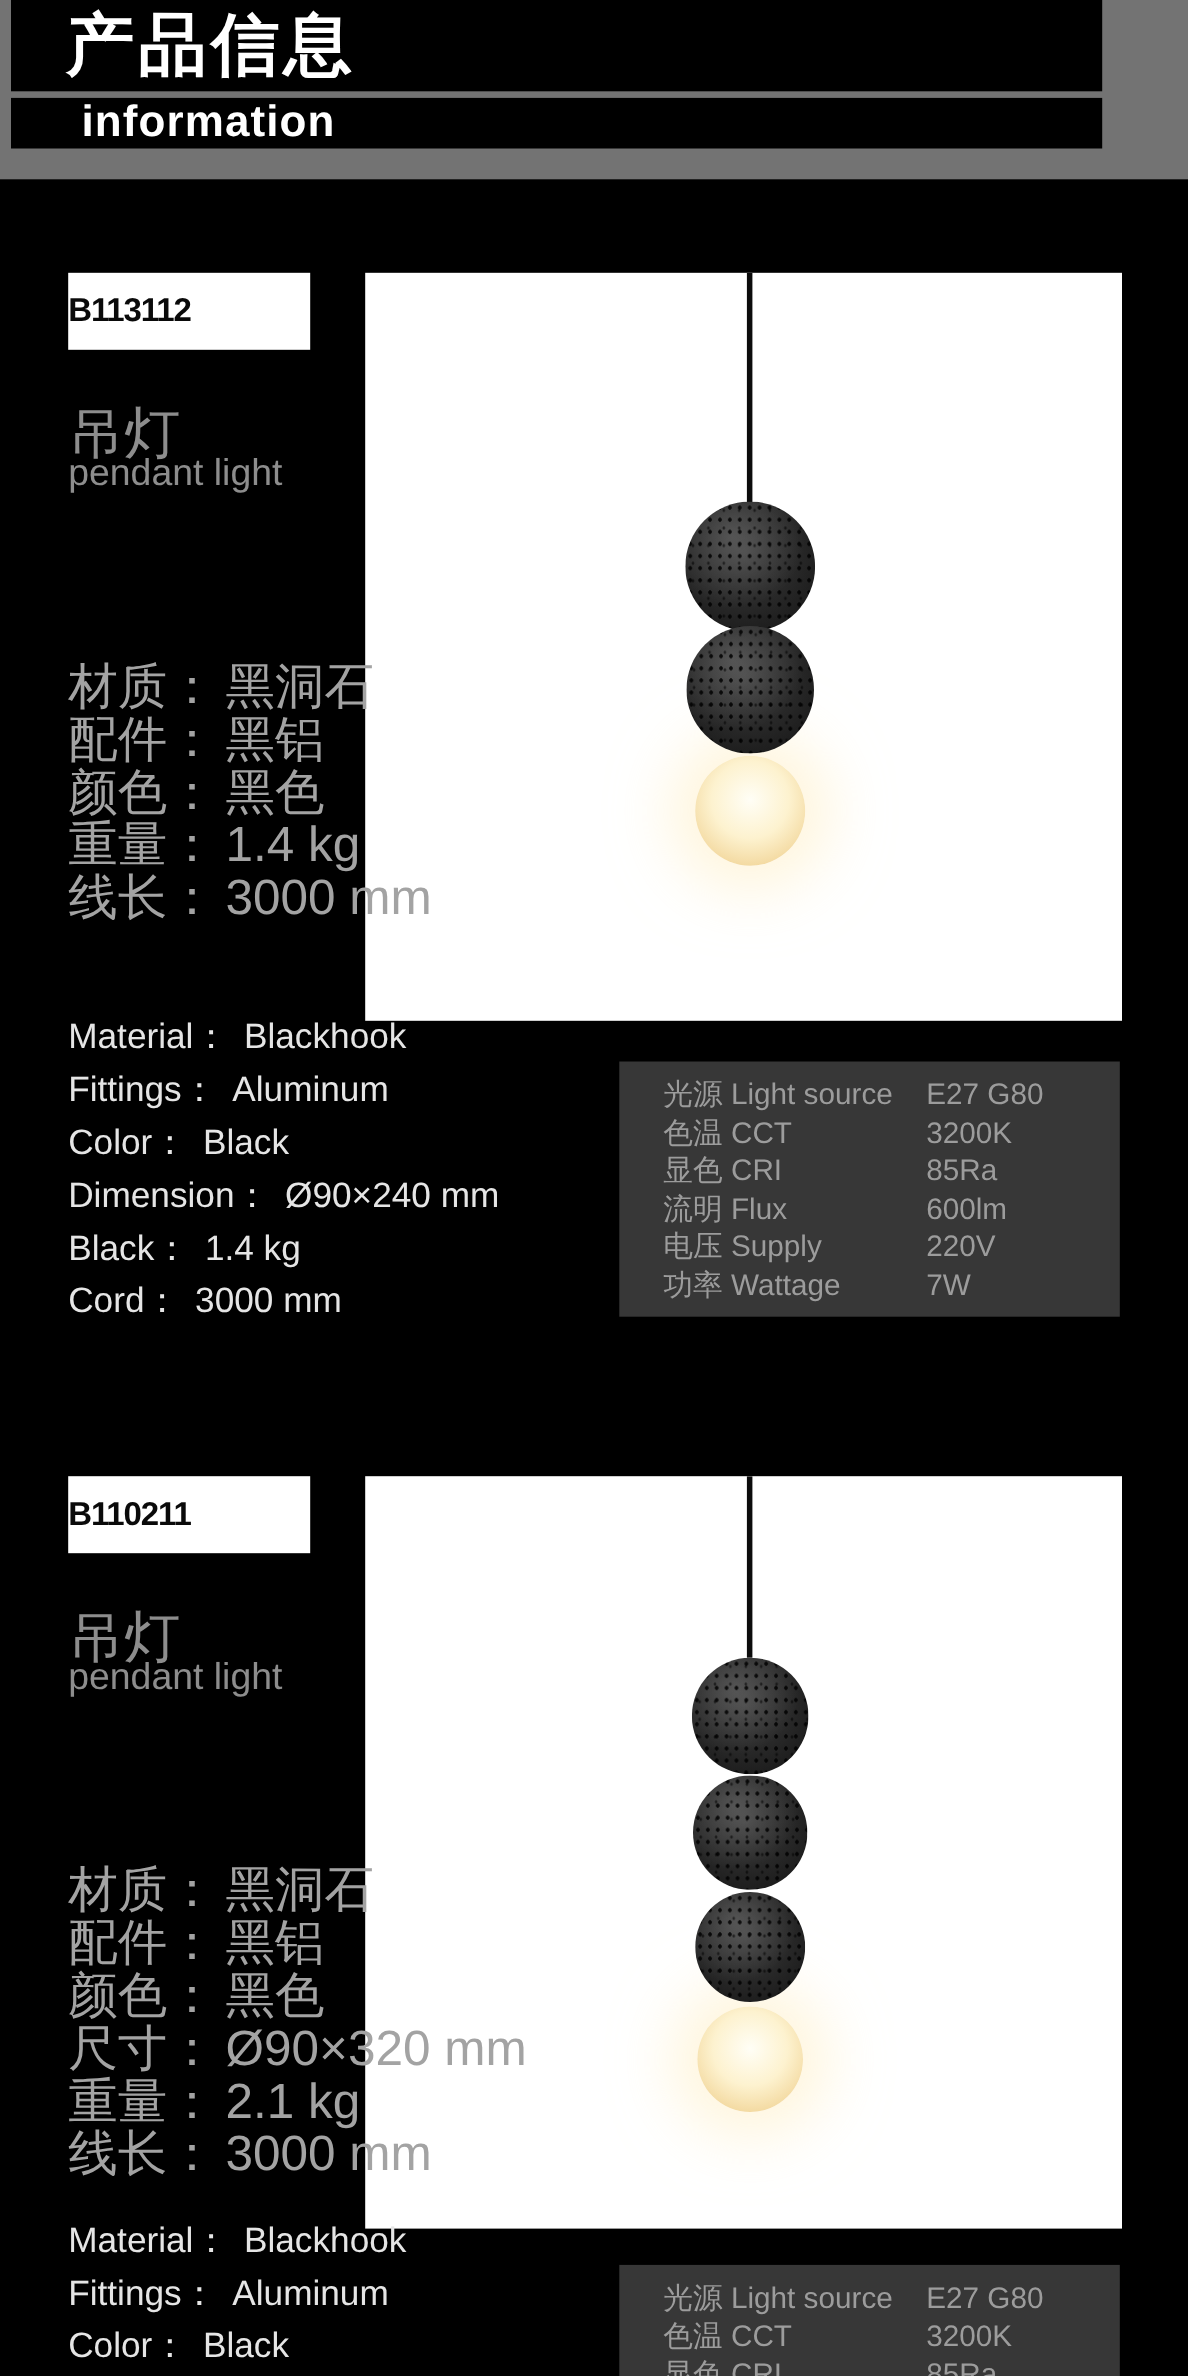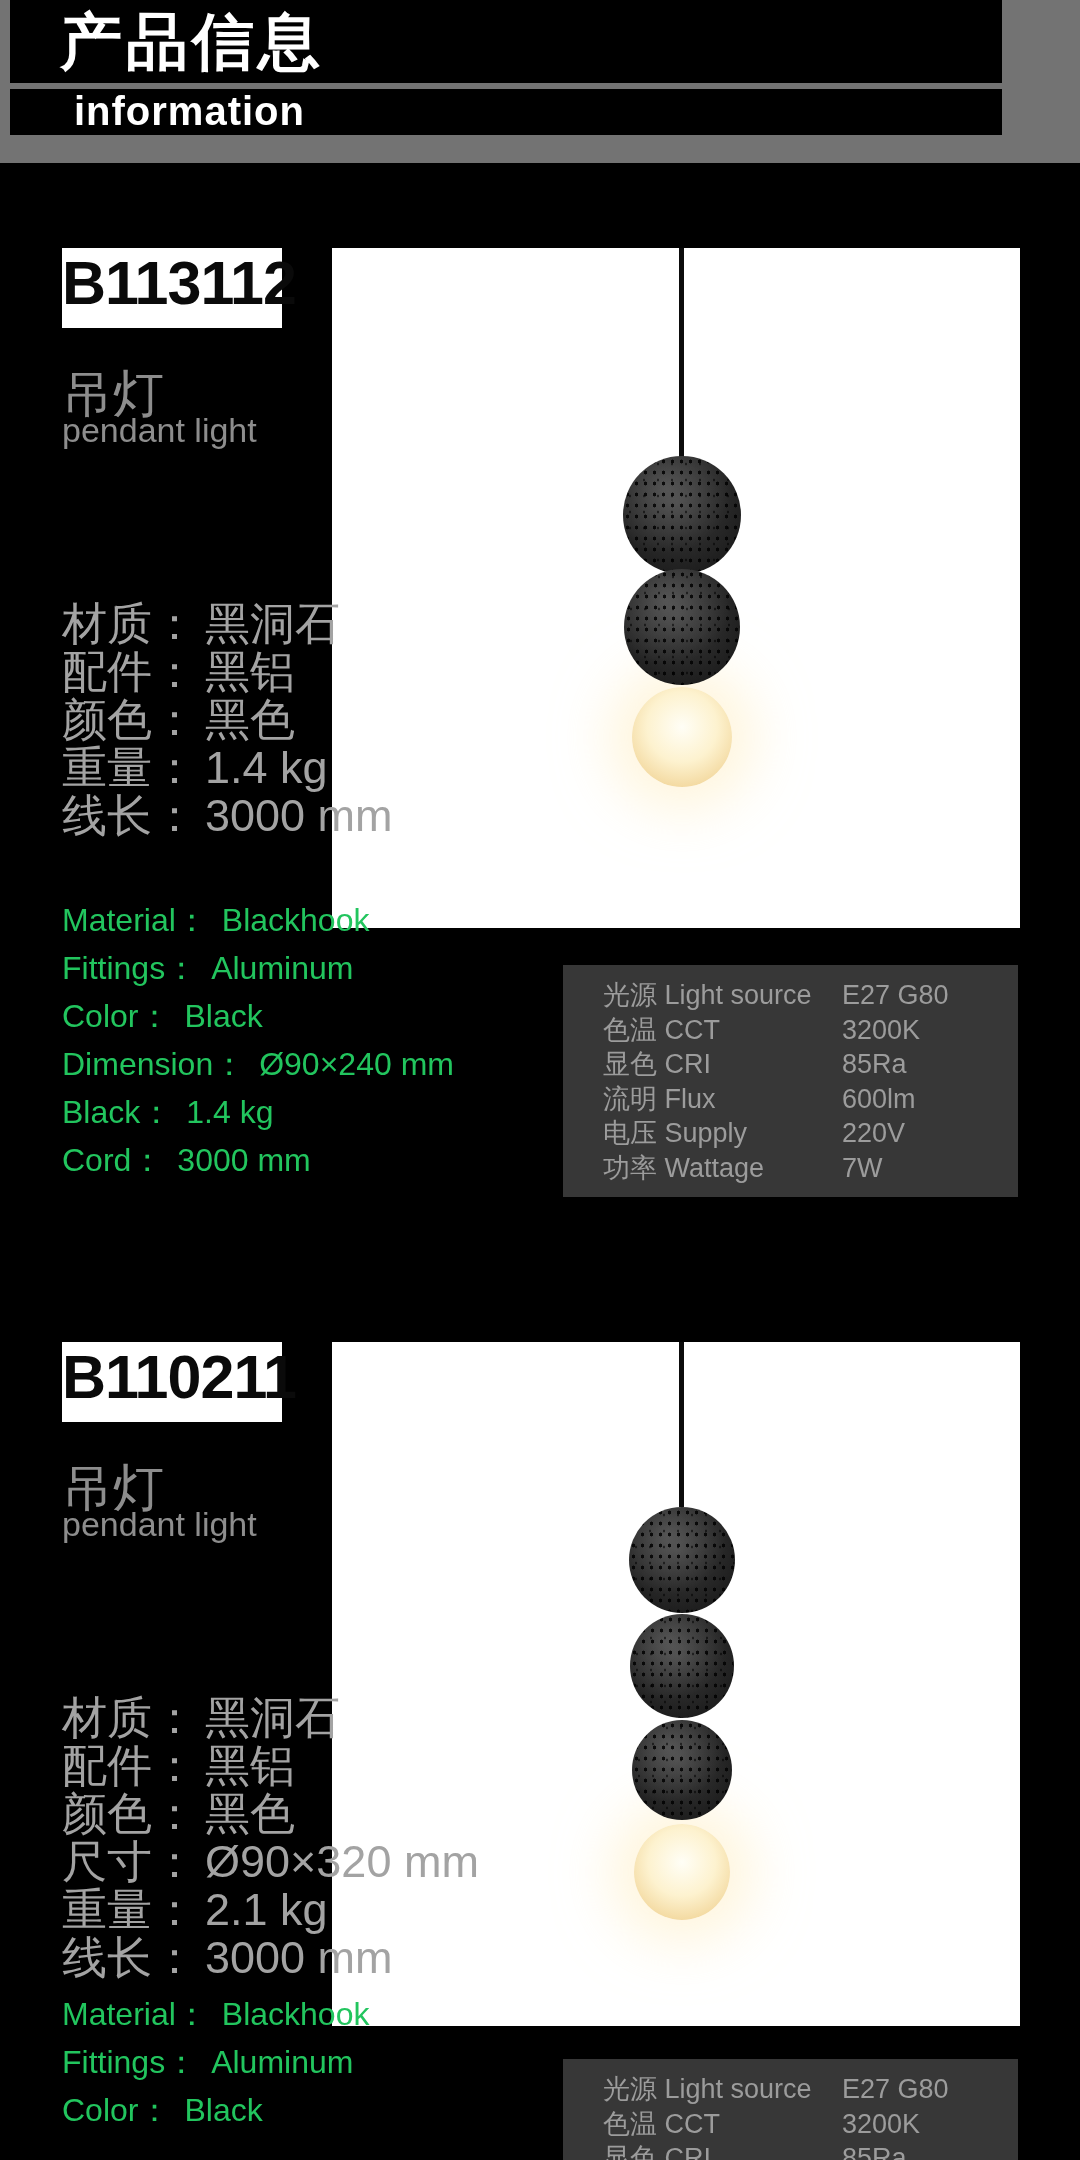--- a/index.html
+++ b/index.html
@@ -15,8 +15,8 @@
   
   .prod{position:absolute;left:0;width:1080px;height:1000px;}
   .p1{top:248px;} .p2{top:1342px;}
-  .badge{position:absolute;left:62px;top:0;width:220px;height:80px;background:#fff;color:#0a0a0a;
-         text-align:center;line-height:70px;font-size:61px;font-weight:800;letter-spacing:-1px;z-index:3;}
+  .badge{position:absolute;left:62px;top:0;width:220px;height:70px;background:#fff;color:#0a0a0a;
+         line-height:70px;font-size:30px;font-weight:800;letter-spacing:-1px;z-index:3;}
   .type-zh{position:absolute;left:62px;top:112px;font-size:51px;color:#8d8d8d;z-index:3;}
   .type-en{position:absolute;left:62px;top:163px;font-size:34px;color:#8d8d8d;z-index:3;}
   

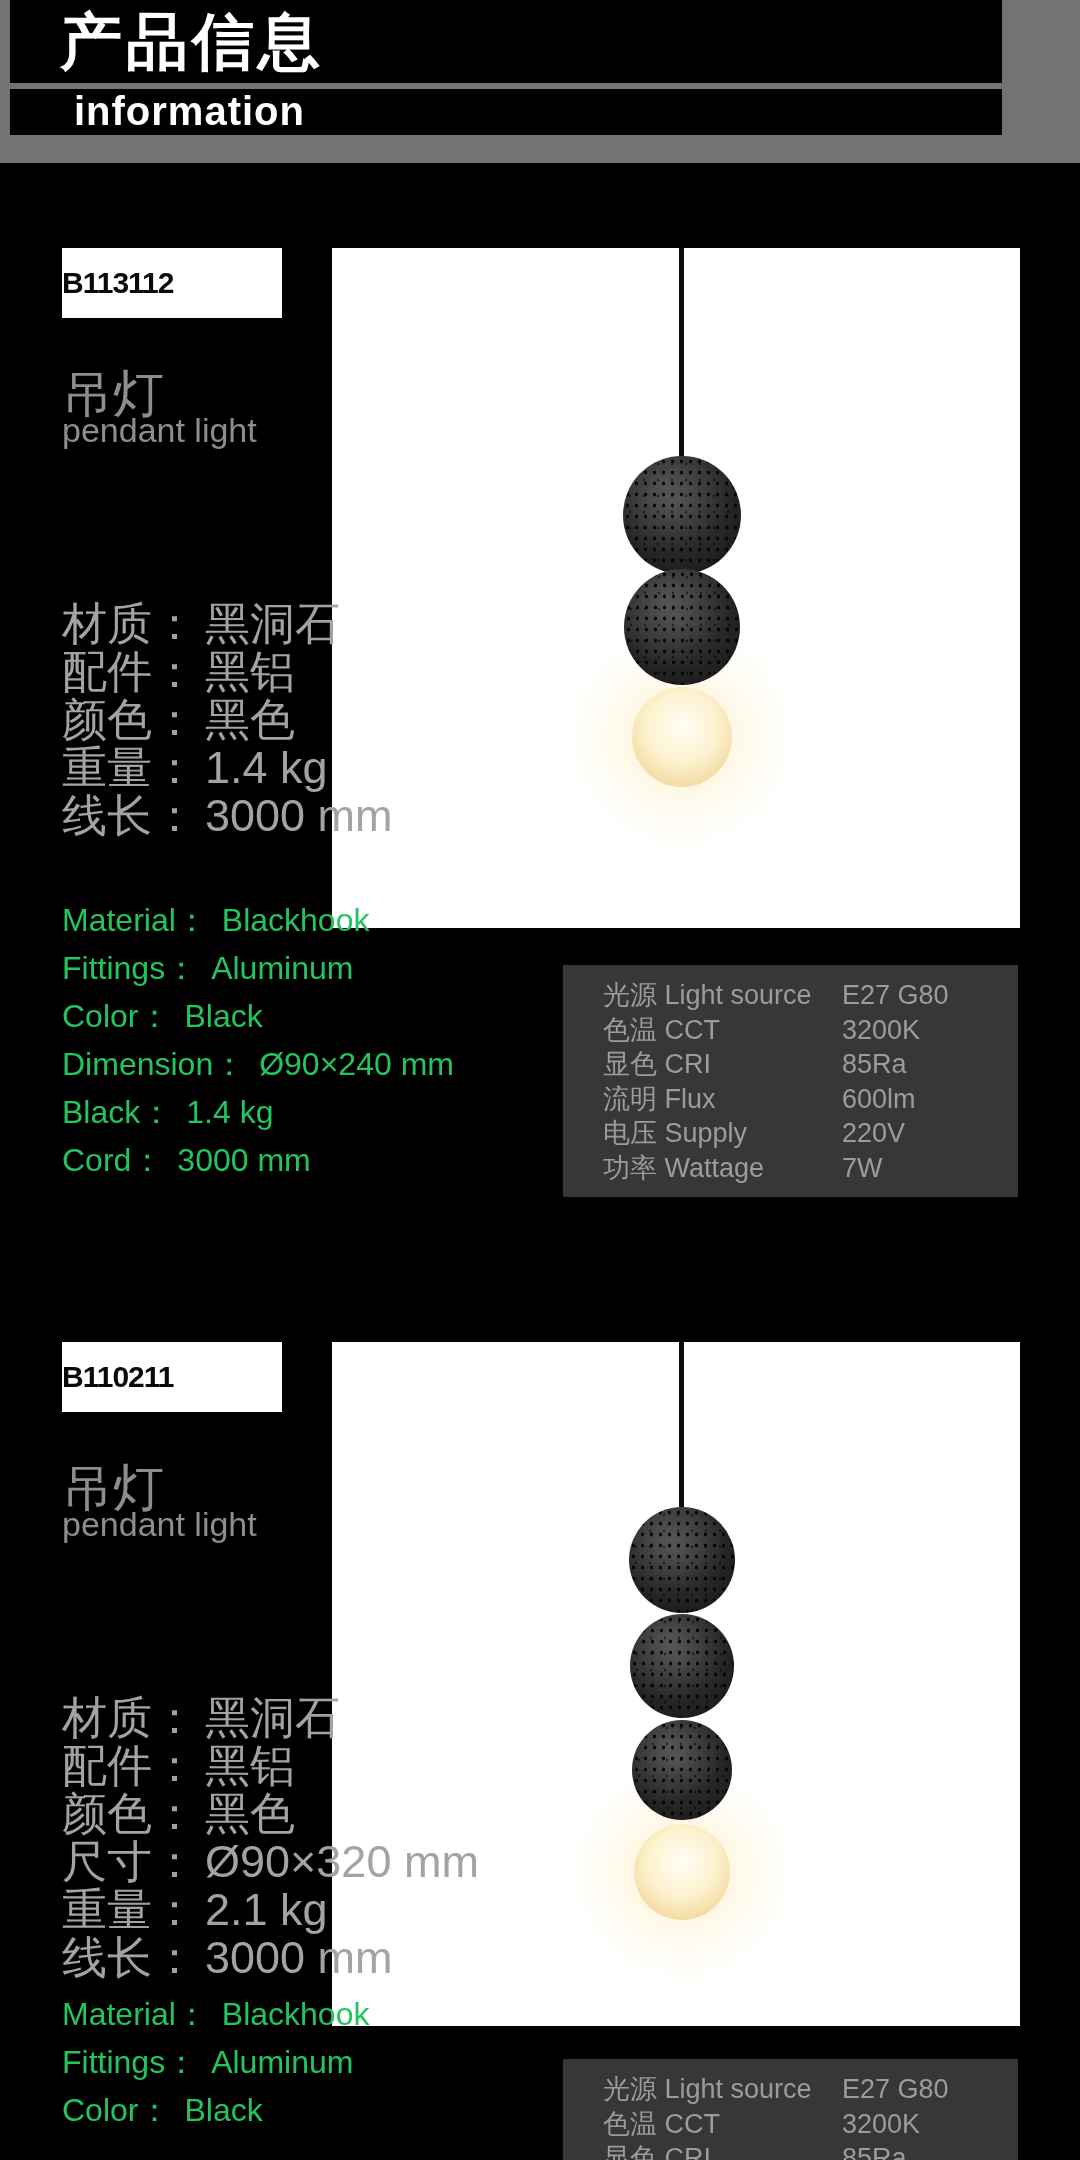--- a/index.html
+++ b/index.html
@@ -38,7 +38,7 @@
   .specs .line{height:48px;line-height:48px;white-space:nowrap;}
   .specs.zh{top:352px;font-size:45px;color:#a3a3a3;}
   .specs.zh .val{margin-left:8px;}
-  .specs.en{top:648px;font-size:32px;color:#22c55e;}
+  .specs.en{top:670px;font-size:32px;color:#e5e5e5;}
   .specs.en .val{margin-left:14px;}
   
   .panel{position:absolute;left:563px;top:717px;width:455px;height:232px;background:#373737;

